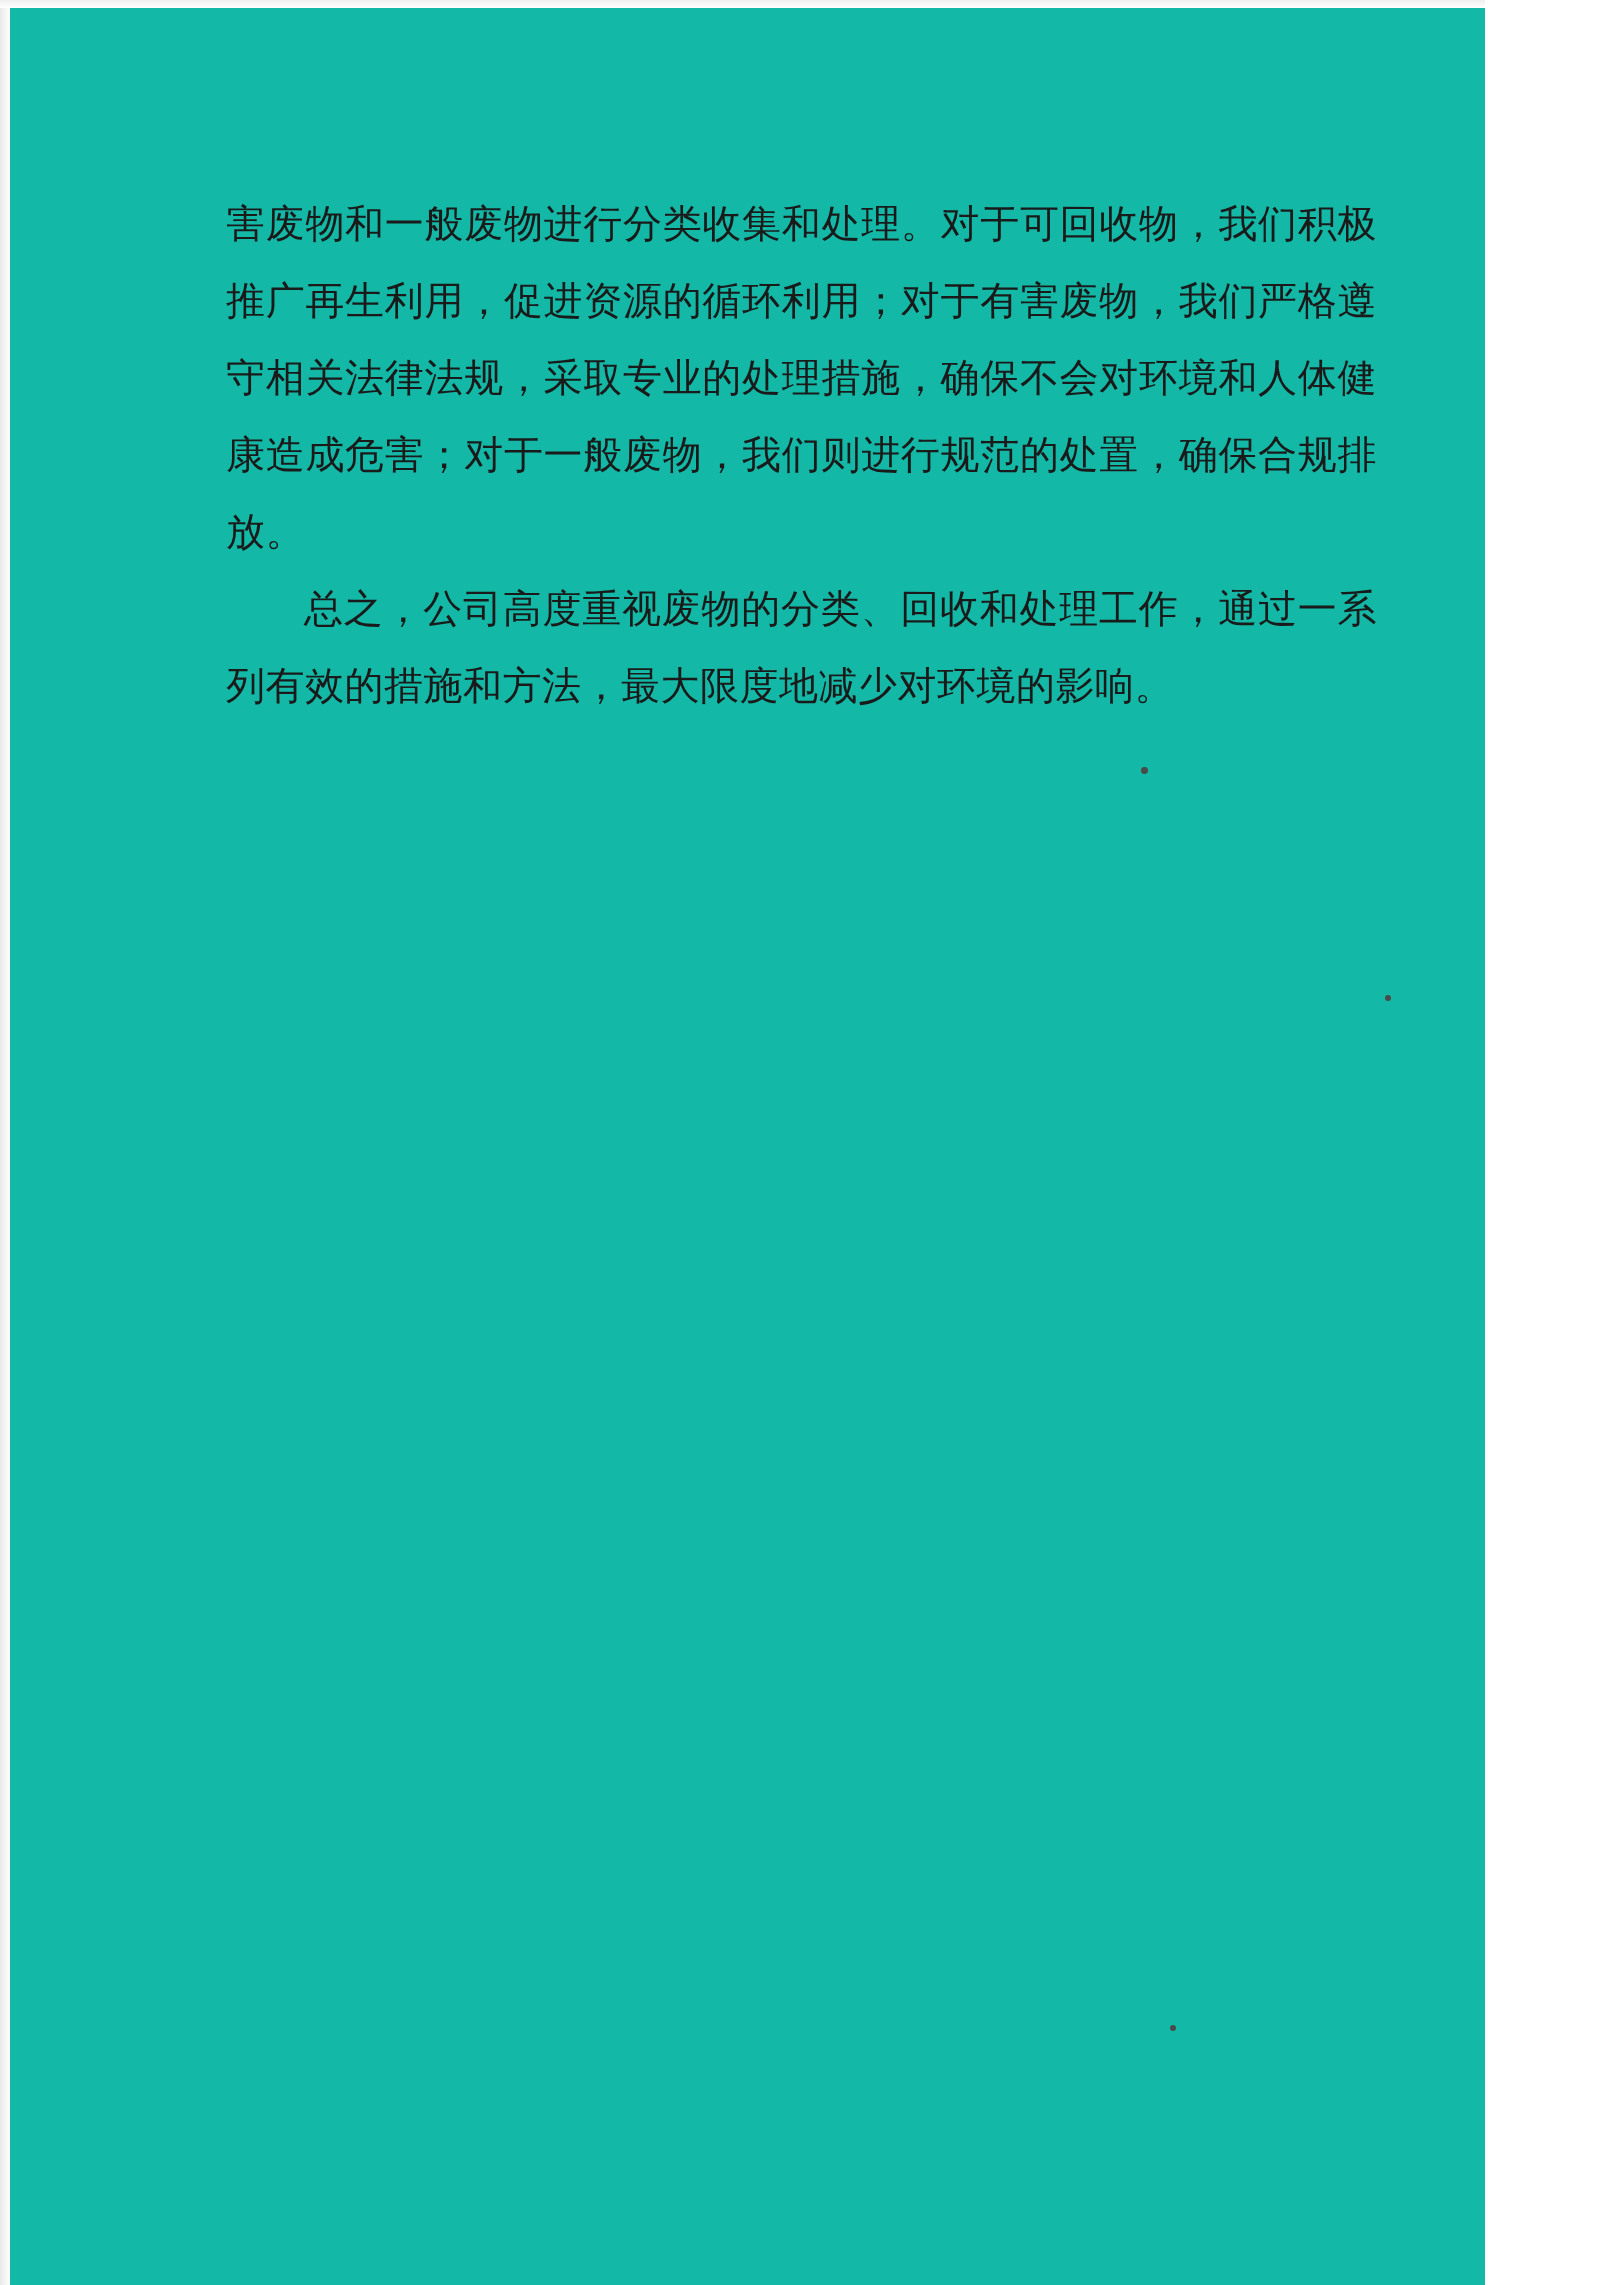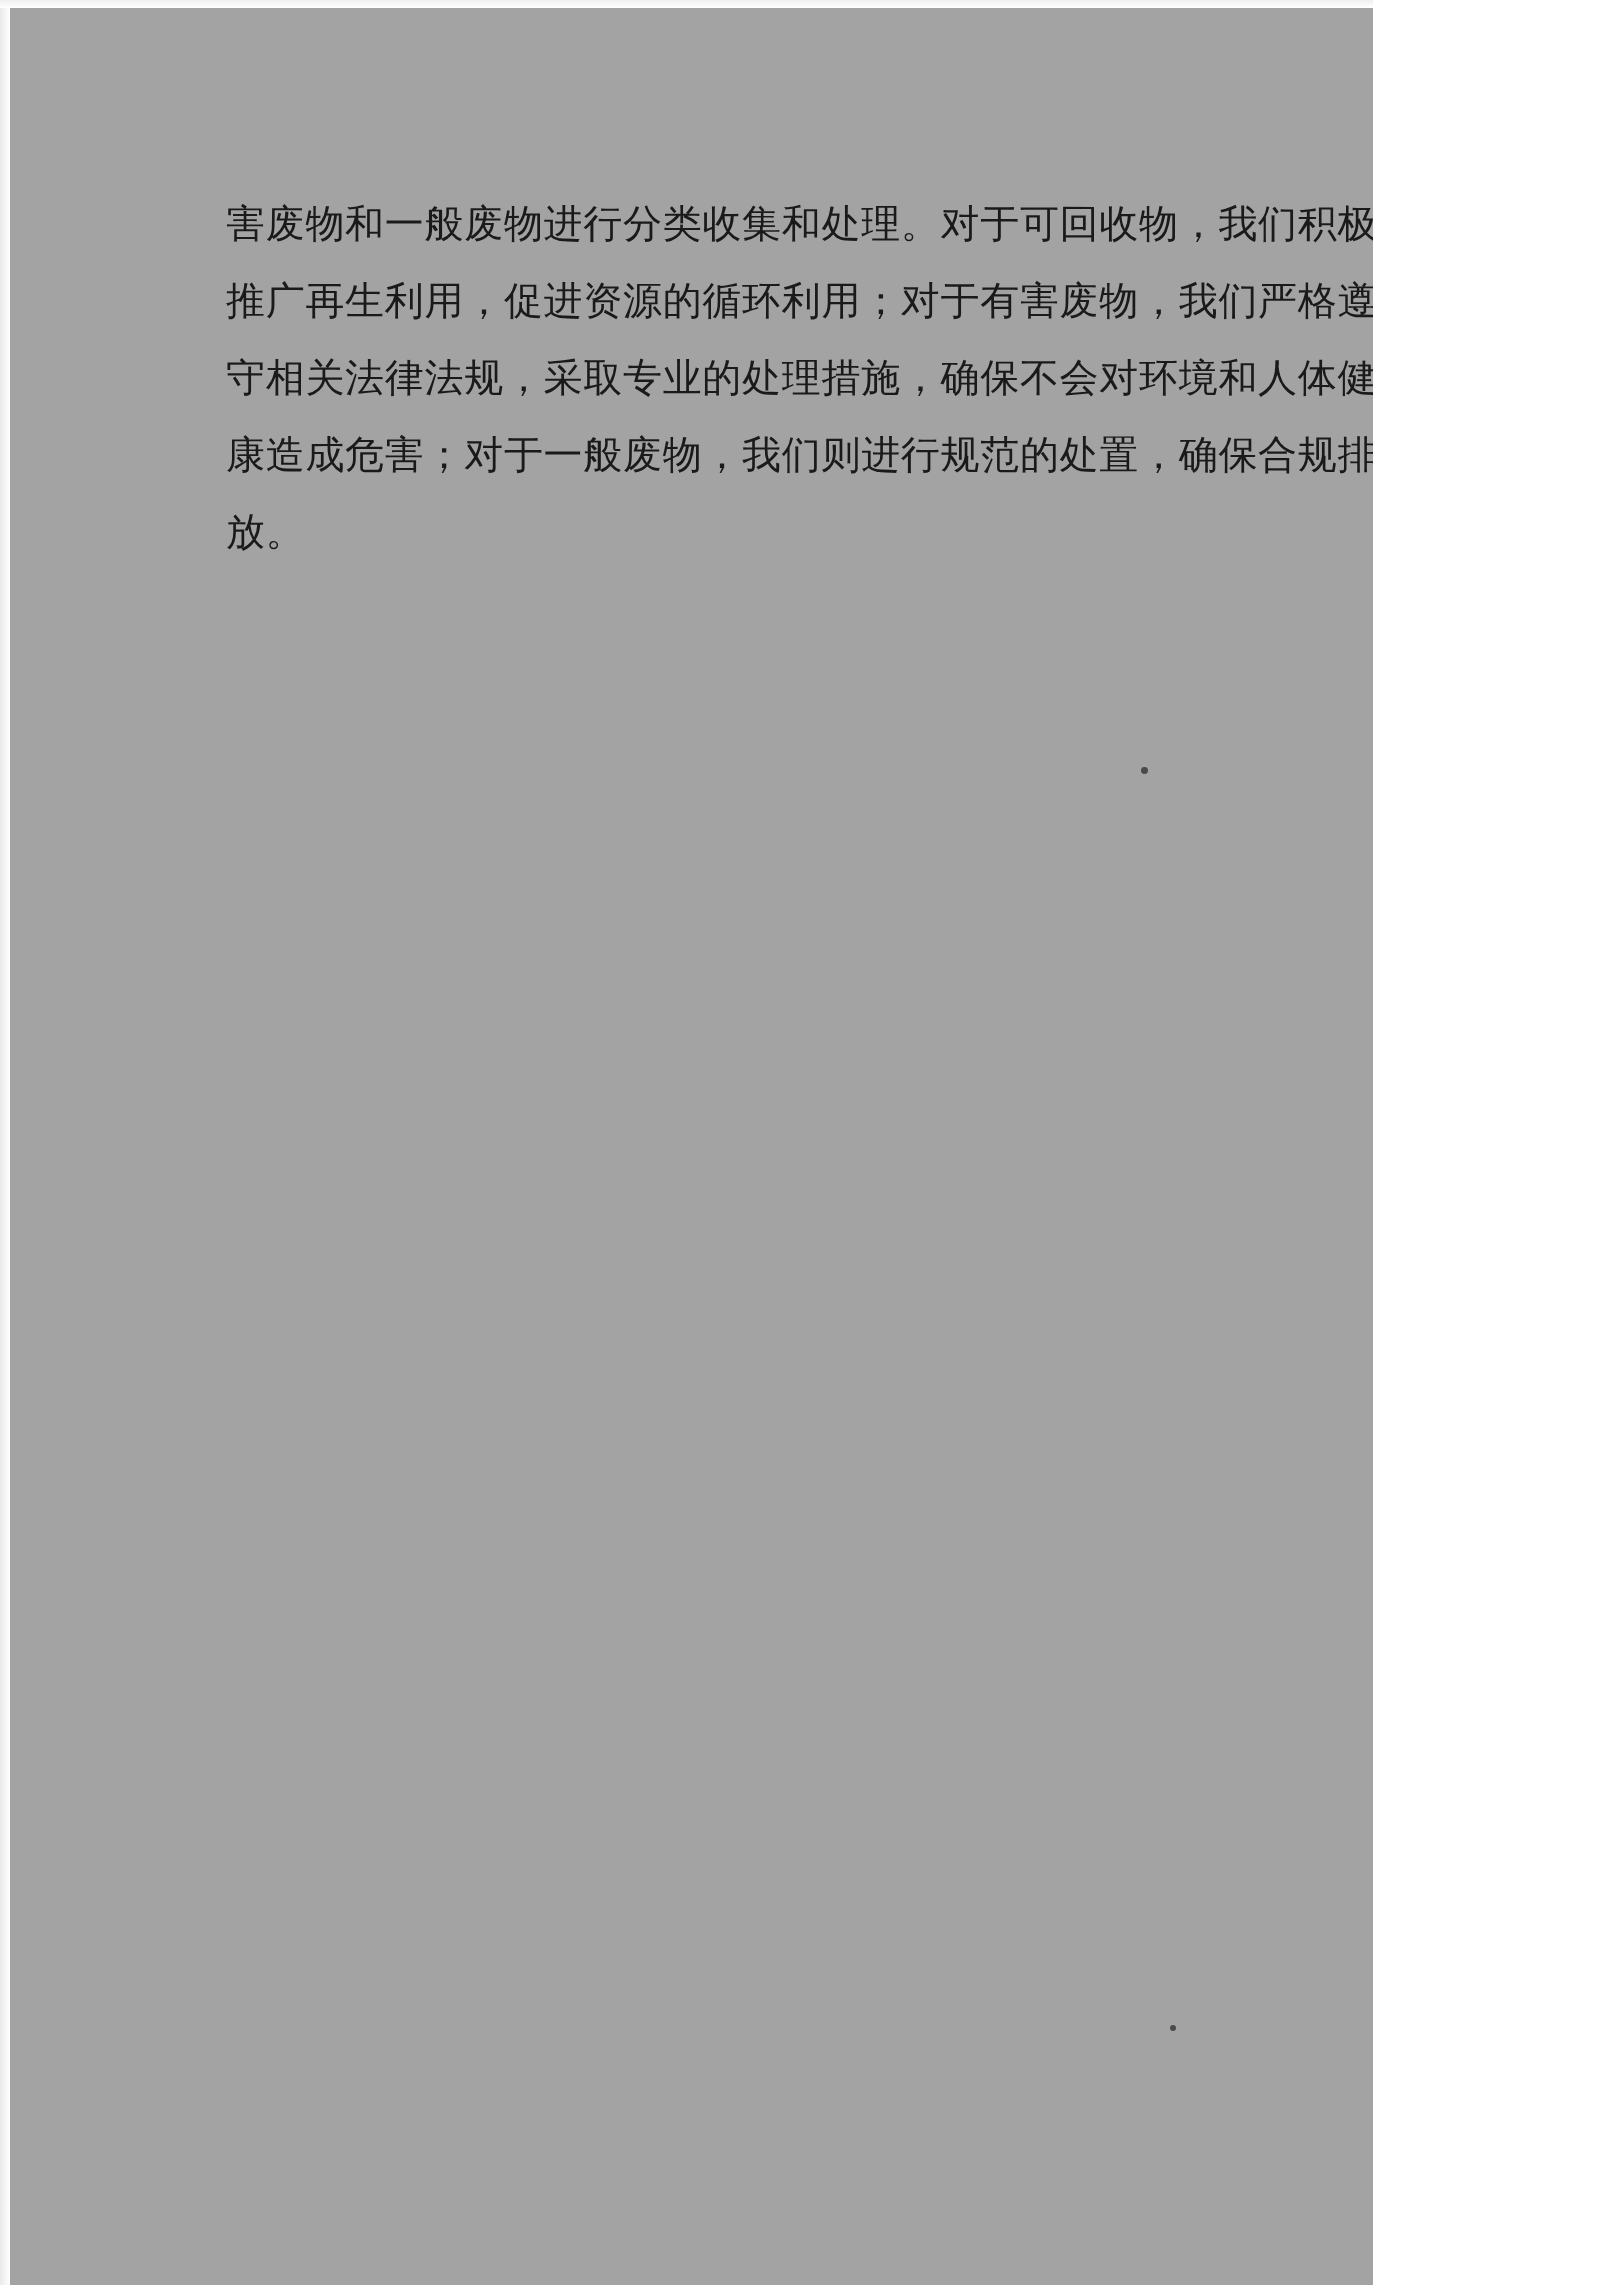--- a/index.html
+++ b/index.html
@@ -12,9 +12,9 @@
   }
   .page {
     position: relative;
-    width: 1373px;
+    width: 1485px;
     height: 2286px;
-    background: #a3a3a3;
+    background: #14b8a6;
     overflow: hidden;
   }
   

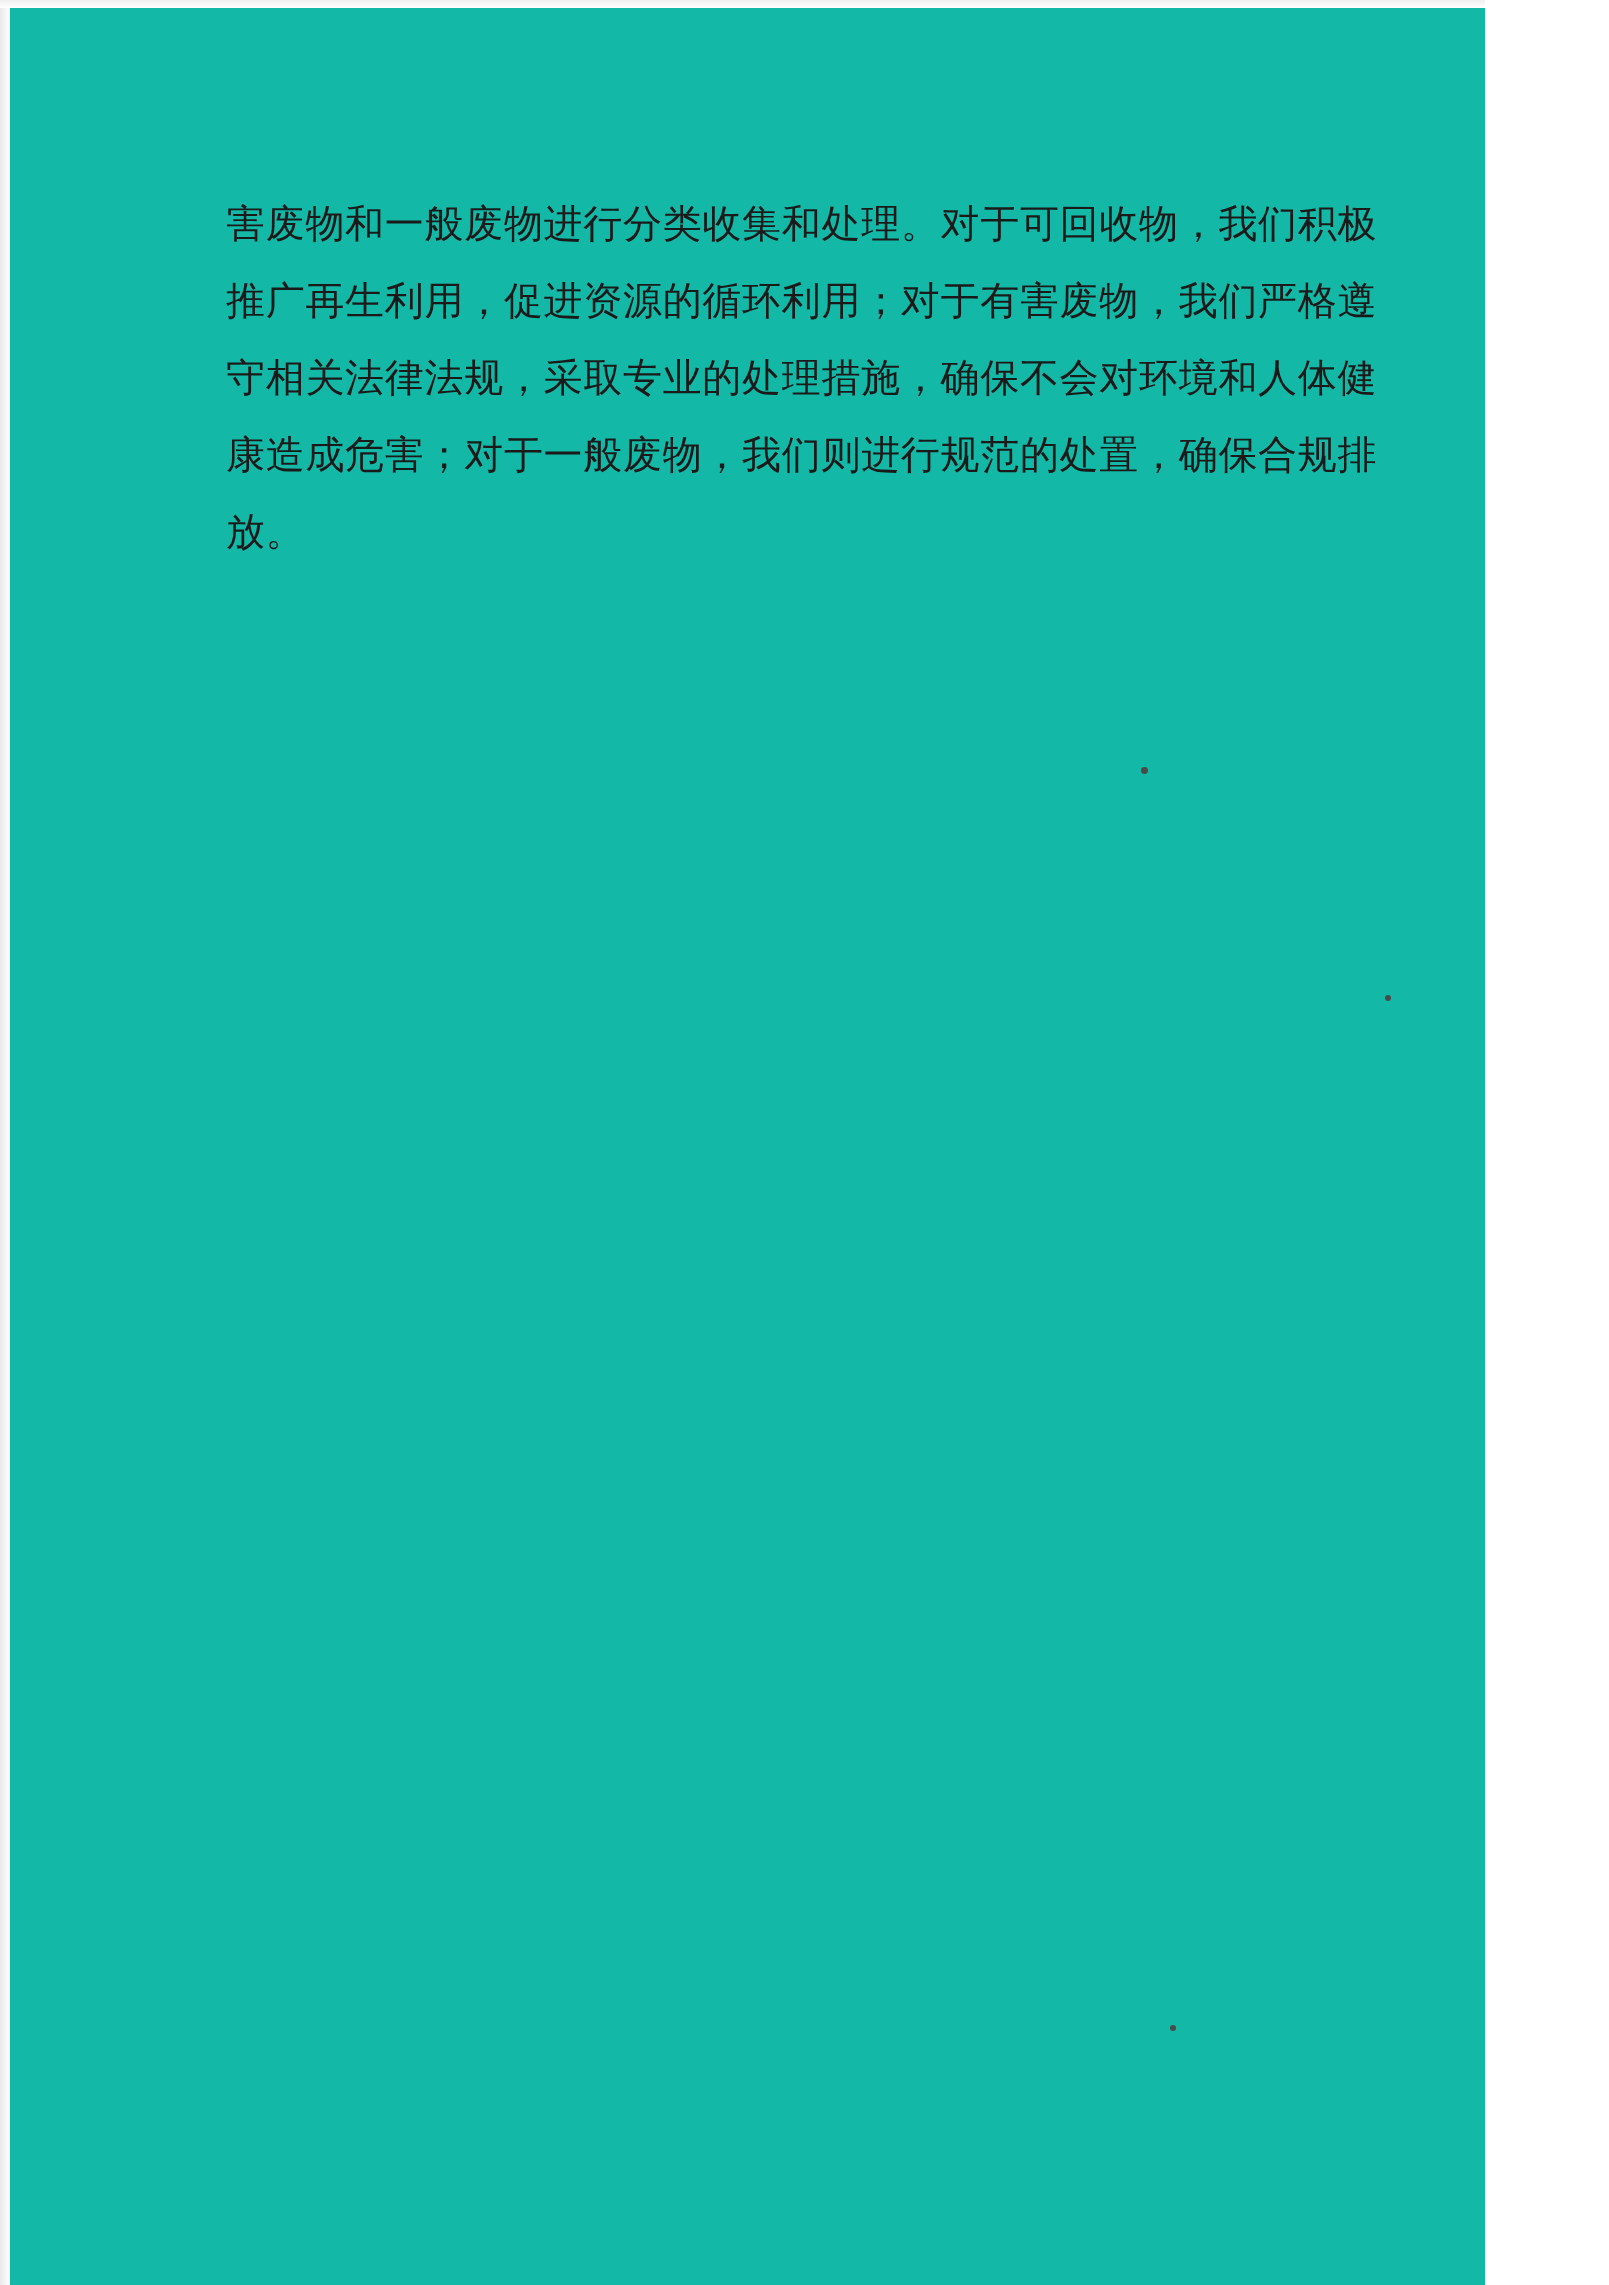--- a/index.html
+++ b/index.html
@@ -85,6 +85,7 @@
 
   <div class="doc-body">
     <p class="para">害废物和一般废物进行分类收集和处理。对于可回收物，我们积极推广再生利用，促进资源的循环利用；对于有害废物，我们严格遵守相关法律法规，采取专业的处理措施，确保不会对环境和人体健康造成危害；对于一般废物，我们则进行规范的处置，确保合规排放。</p>
+    <p class="para indent">总之，公司高度重视废物的分类、回收和处理工作，通过一系列有效的措施和方法，最大限度地减少对环境的影响。</p>
   </div>
 
 </div>

